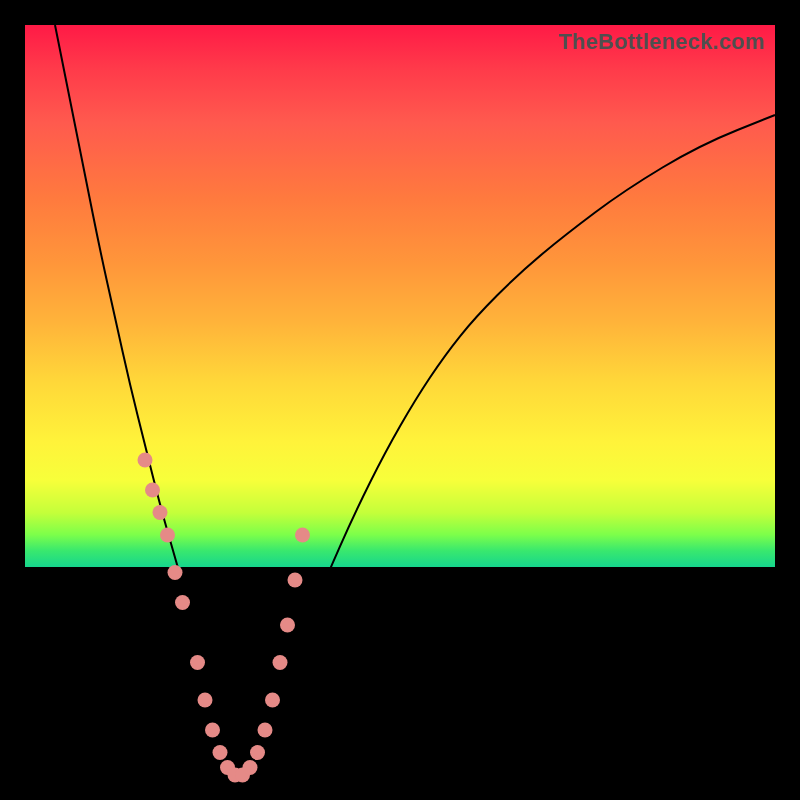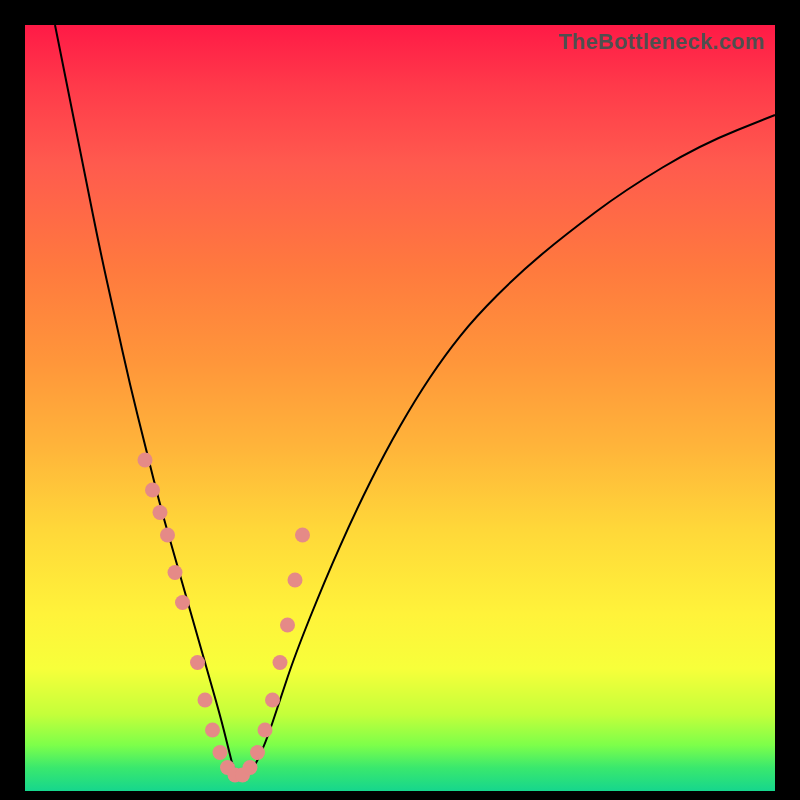--- a/index.html
+++ b/index.html
@@ -22,7 +22,7 @@
     left: 25px;
     top: 25px;
     width: 750px;
-    height: 766px;
+    height: 542px;
     
     background: linear-gradient(
       to bottom,

